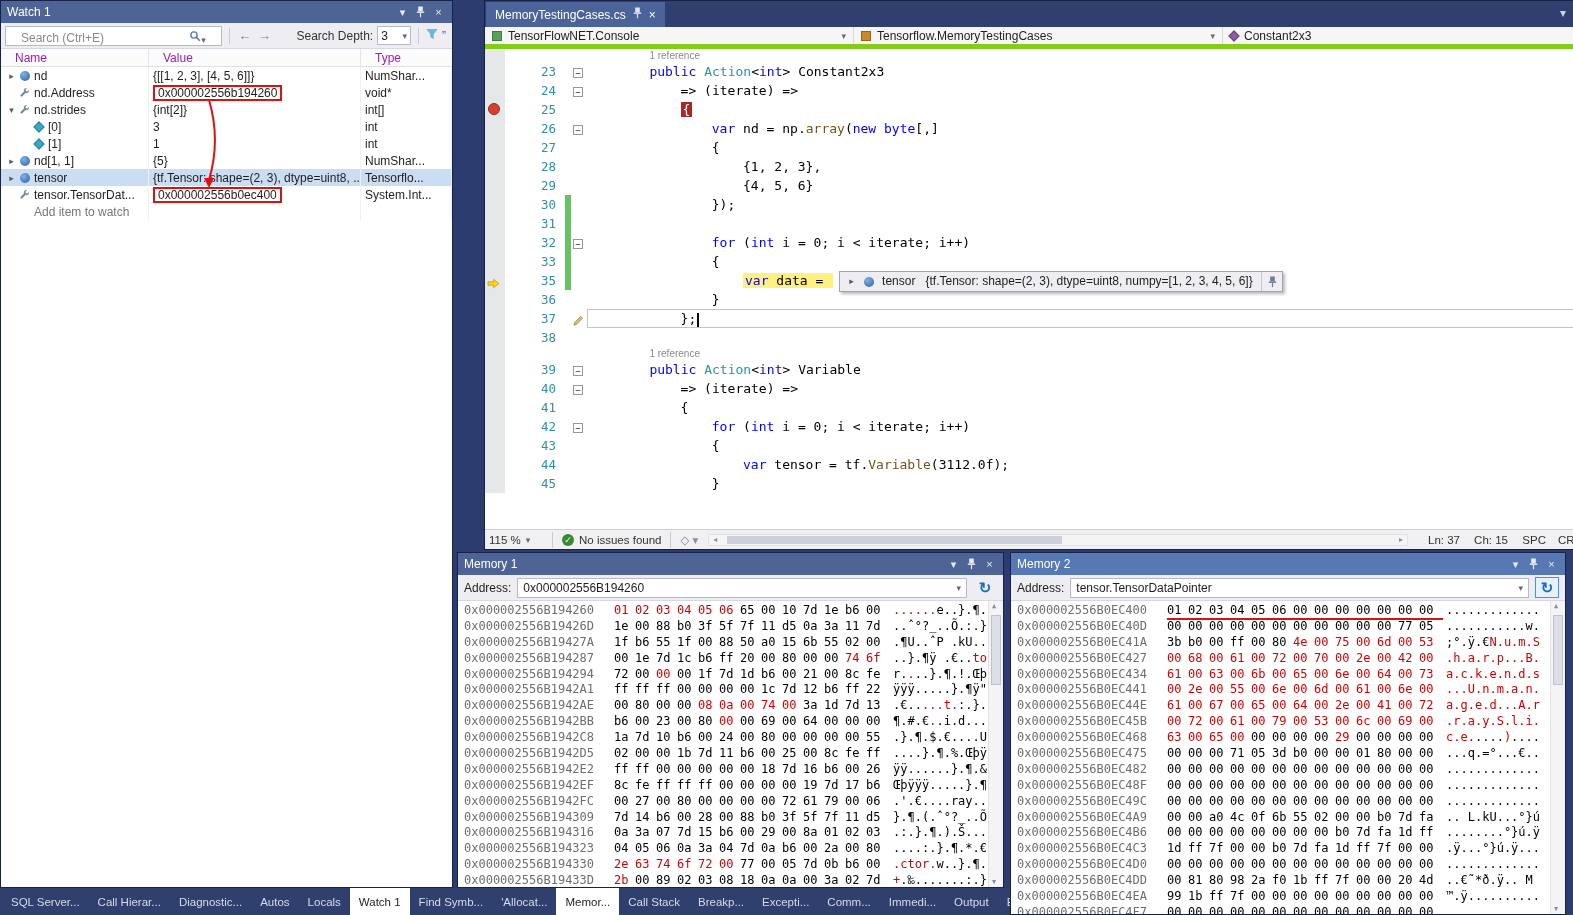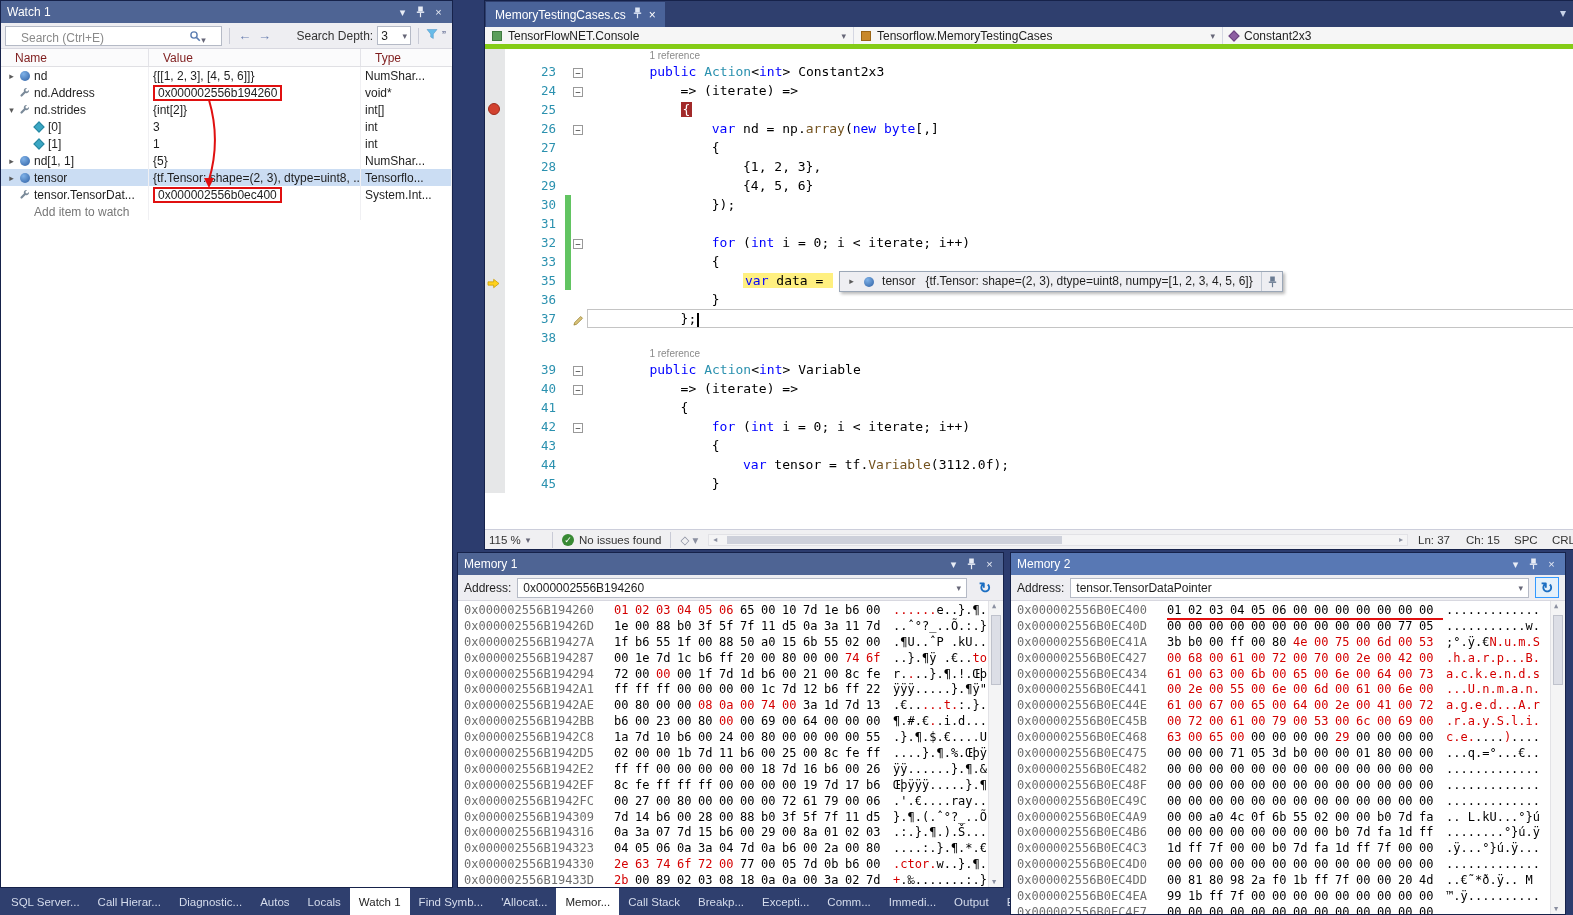--- a/index.html
+++ b/index.html
@@ -27,7 +27,7 @@
 .chev{color:#667;font-size:9px;}
 .overflowmark{margin-left:auto;color:#55618a;font-size:12px;padding-right:2px;}
 .wgridhead{height:18px;display:flex;border-bottom:1px solid #E0E0E4;background:#FBFBFC;flex:0 0 auto;}
-.wcol{font-size:12px;color:#7f1d1d;display:flex;align-items:center;padding-left:14px;border-right:1px solid #E3E3E8;}
+.wcol{font-size:12px;color:#a21caf;display:flex;align-items:center;padding-left:14px;border-right:1px solid #E3E3E8;}
 .c-name{flex:0 0 148px;}
 .c-val{flex:0 0 212px;}
 .c-type{flex:1 1 auto;border-right:none;}

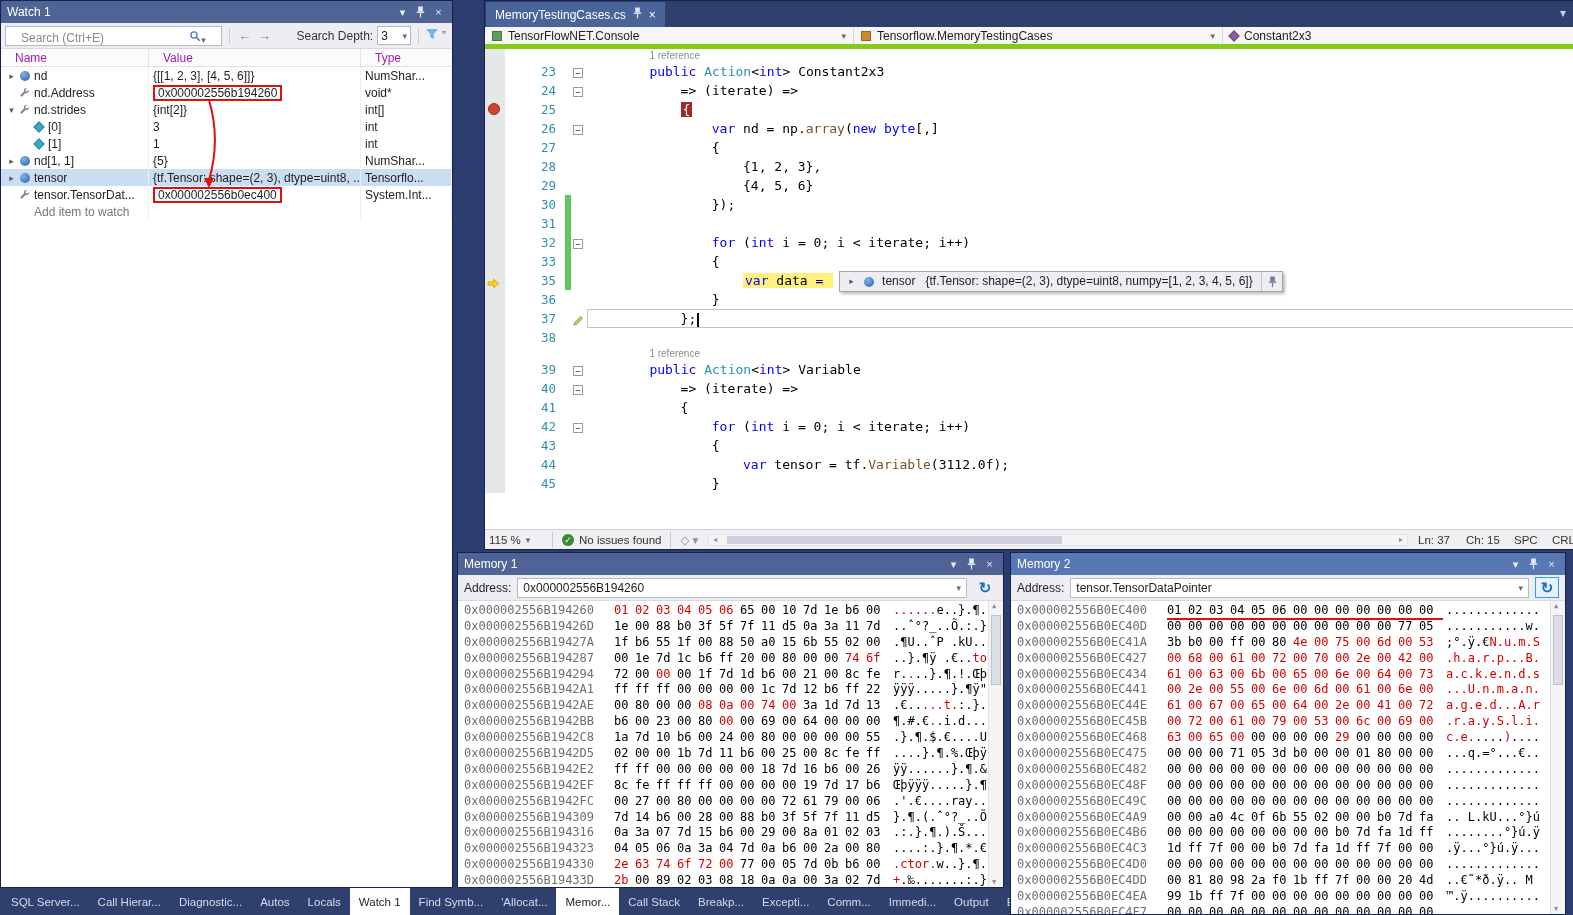--- a/index.html
+++ b/index.html
@@ -97,7 +97,7 @@
 .hscroll{flex:1 1 auto;height:12px;background:#F4F4F5;border:1px solid #E2E2E6;position:relative;margin:0 4px;}
 .hthumb{position:absolute;top:1px;bottom:1px;left:18px;width:335px;background:#CDD0DA;}
 .harrow{position:absolute;top:0;bottom:0;width:12px;color:#8a8fa0;font-size:8px;display:flex;align-items:center;justify-content:center;}
-.statfield{white-space:nowrap;min-width:42px;}
+.statfield{white-space:nowrap;min-width:42px;text-align:right;}
 
 
 #mem1{left:457px;top:552px;width:547px;height:336px;}

